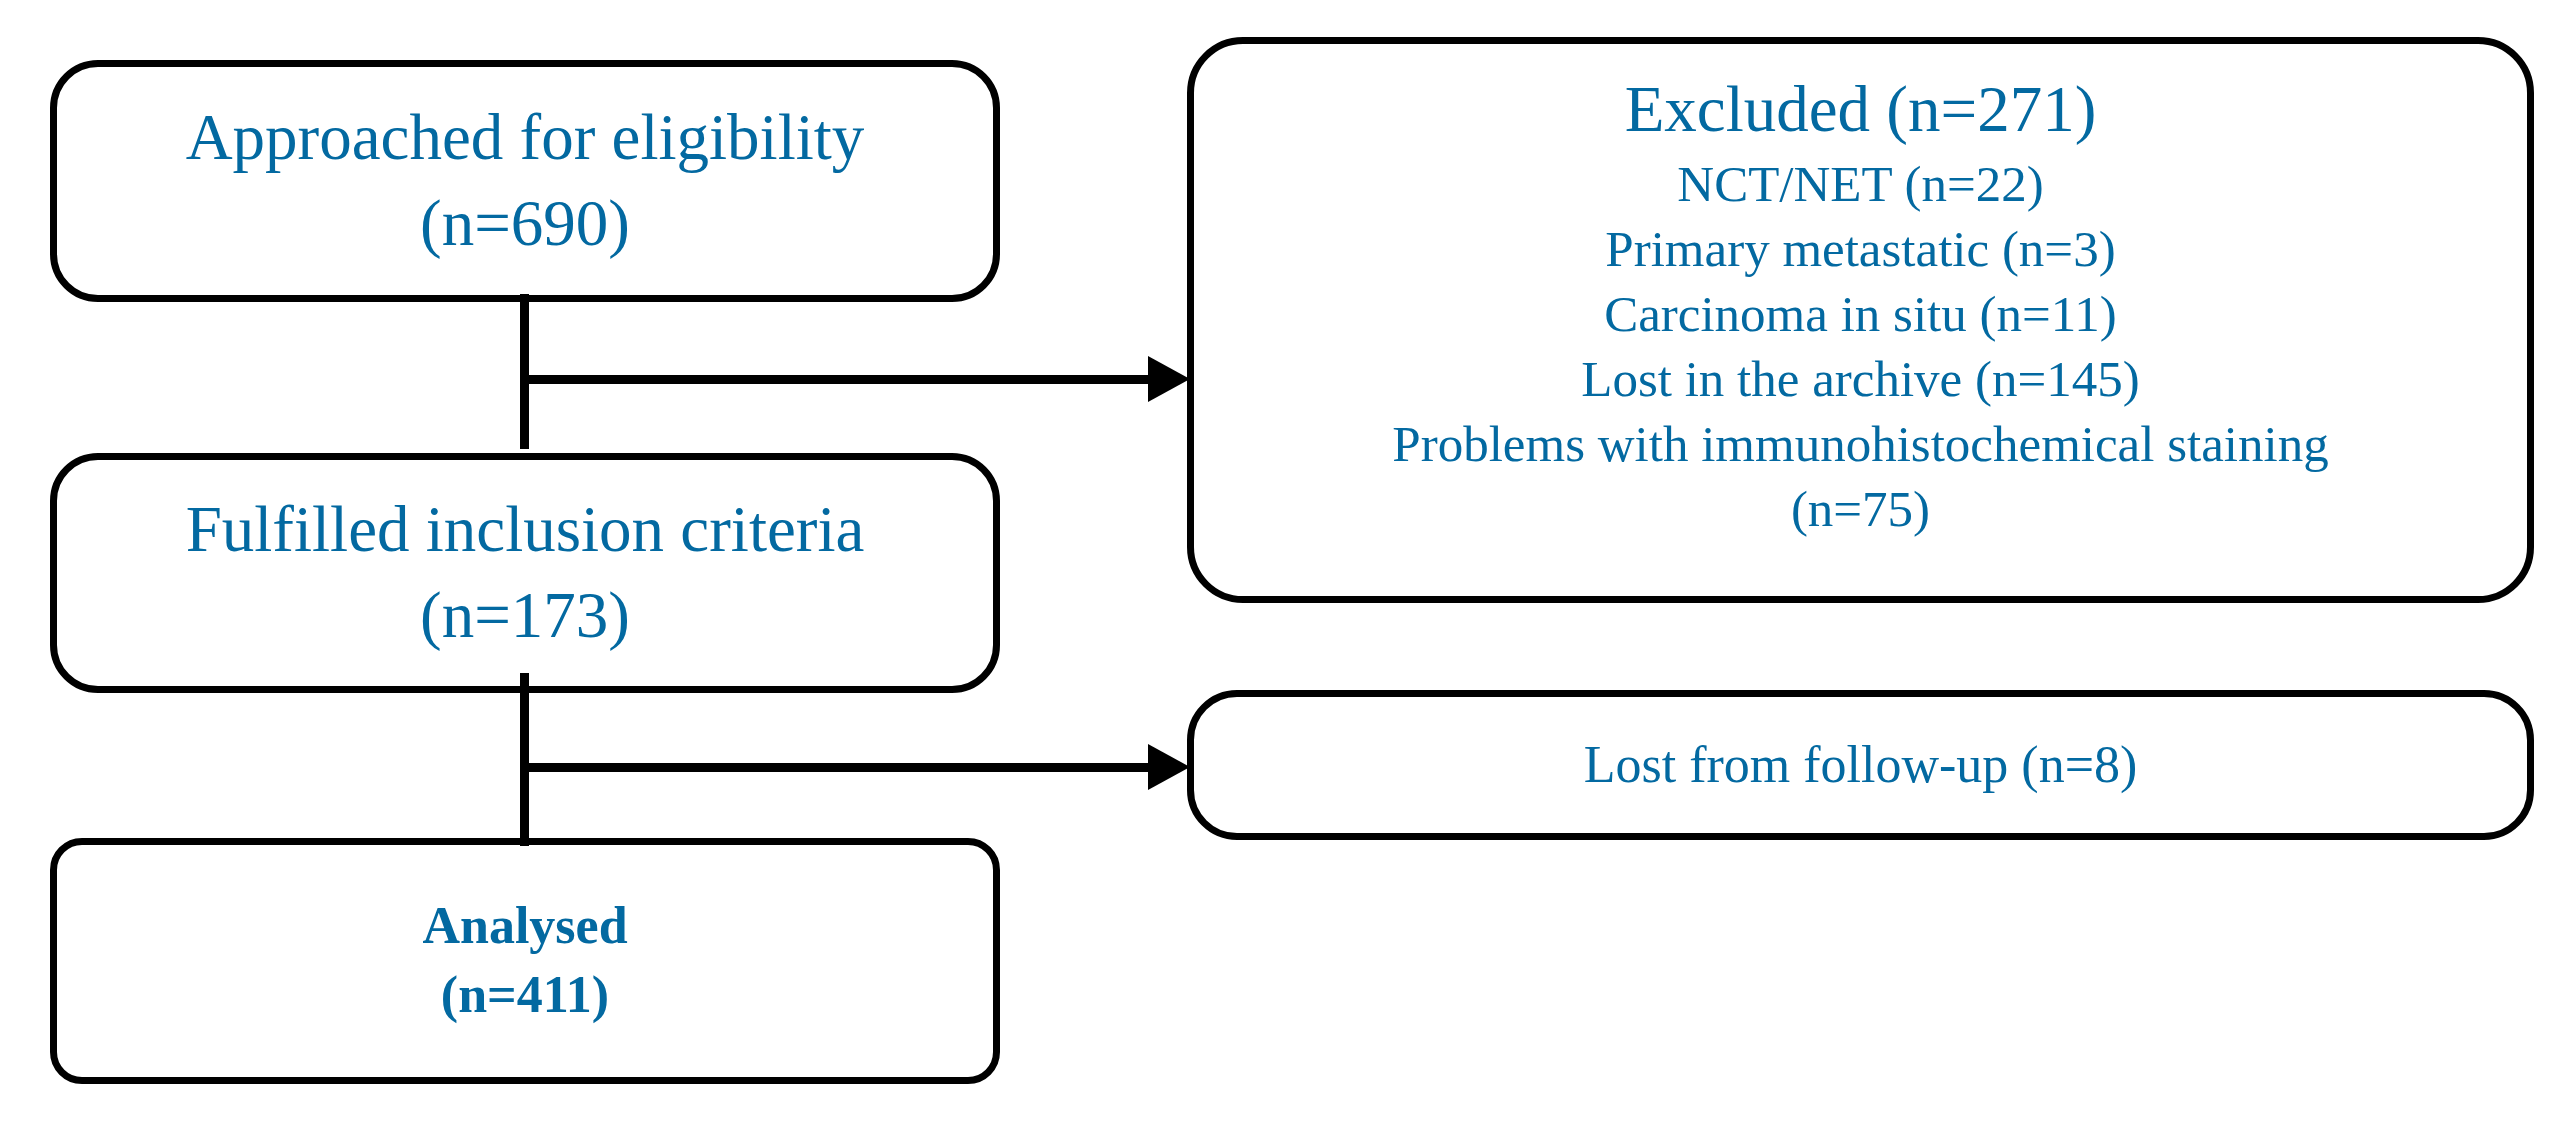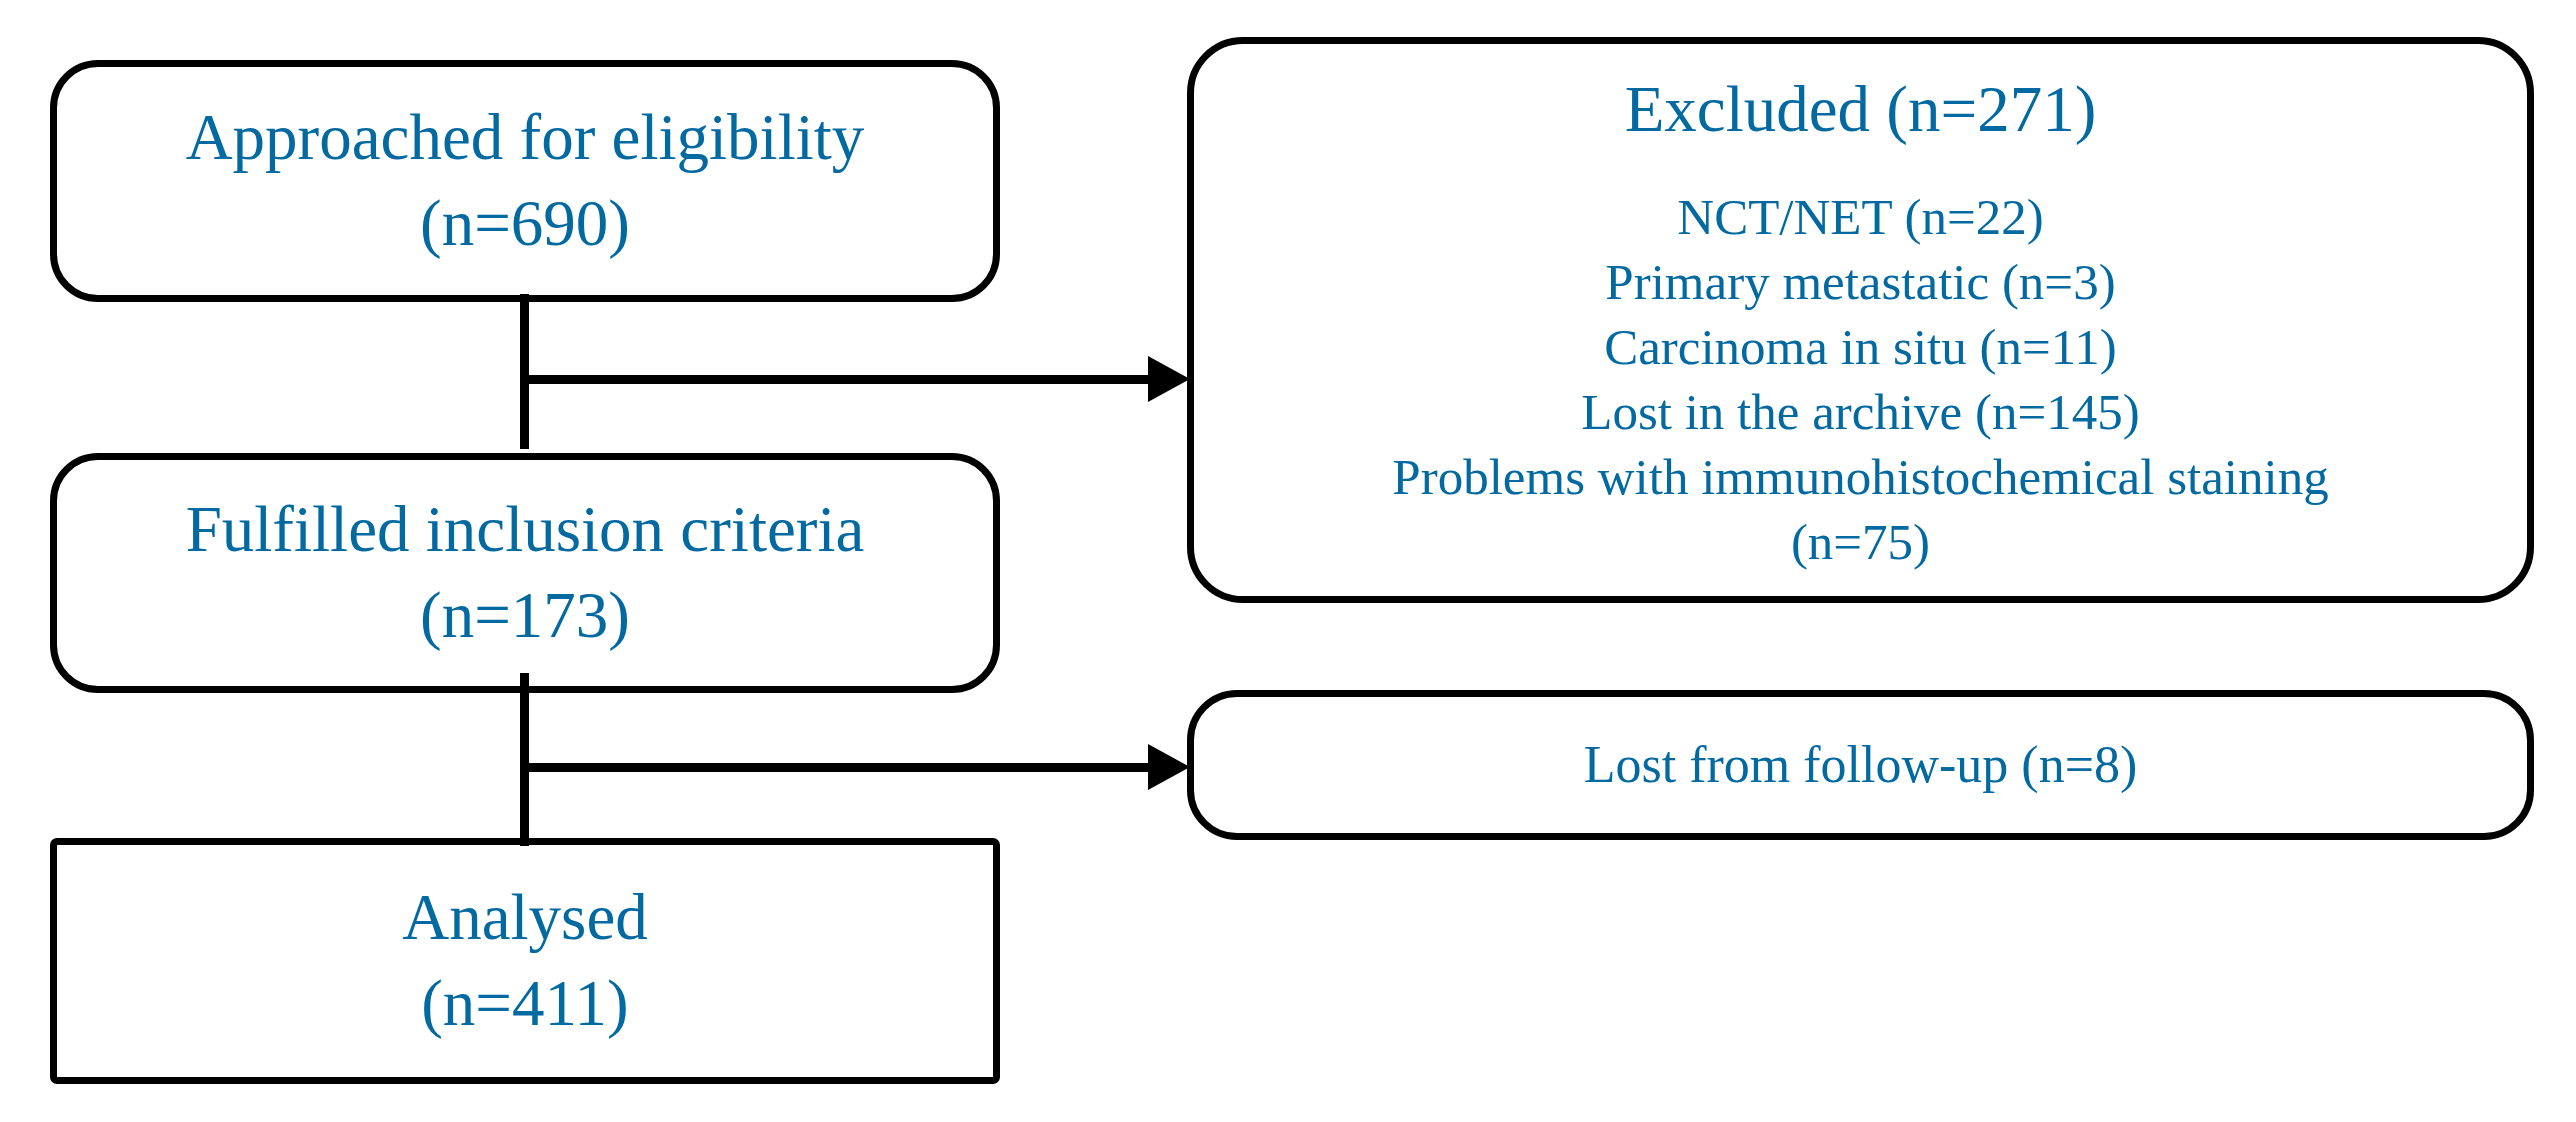--- a/index.html
+++ b/index.html
@@ -52,7 +52,6 @@
   .excl-title {
     font-size: 65px;
     line-height: 1.3;
-    margin-bottom: 33px;
   }
   .excl-list {
     display: flex;

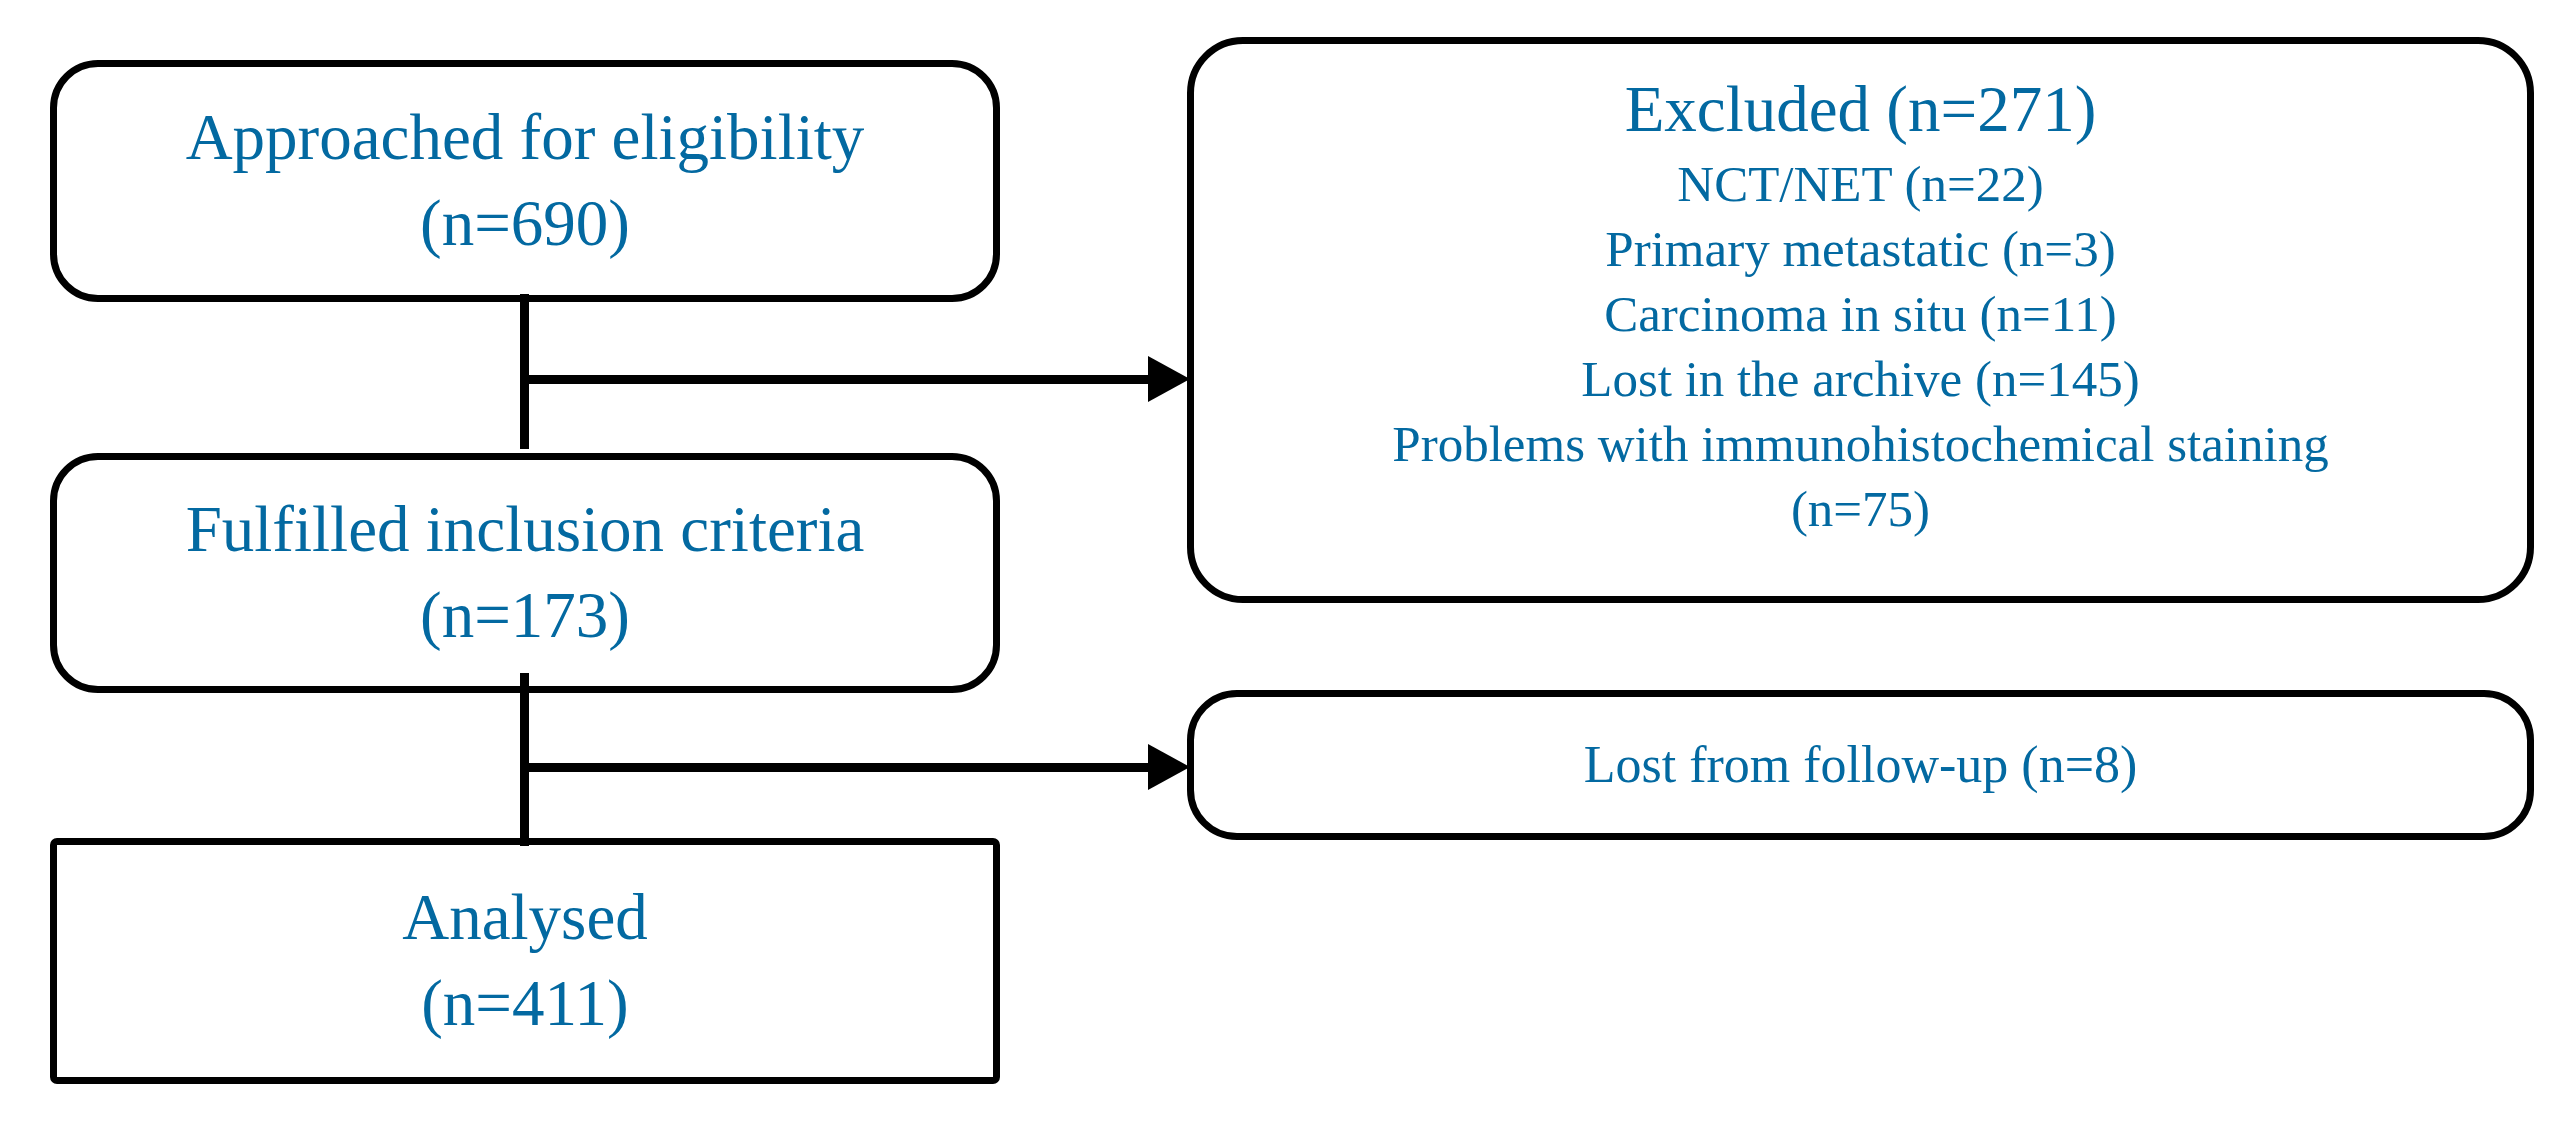--- a/index.html
+++ b/index.html
@@ -40,8 +40,8 @@
   }
   .box-analysed {
     left: 50px; top: 838px; width: 950px; height: 246px;
-    border-radius: 7px;
-    font-size: 65px; line-height: 1.32;
+    border-radius: 32px;
+    font-size: 52px; line-height: 1.32; font-weight: bold;
   }
   .box-excluded {
     left: 1187px; top: 37px; width: 1347px; height: 566px;

